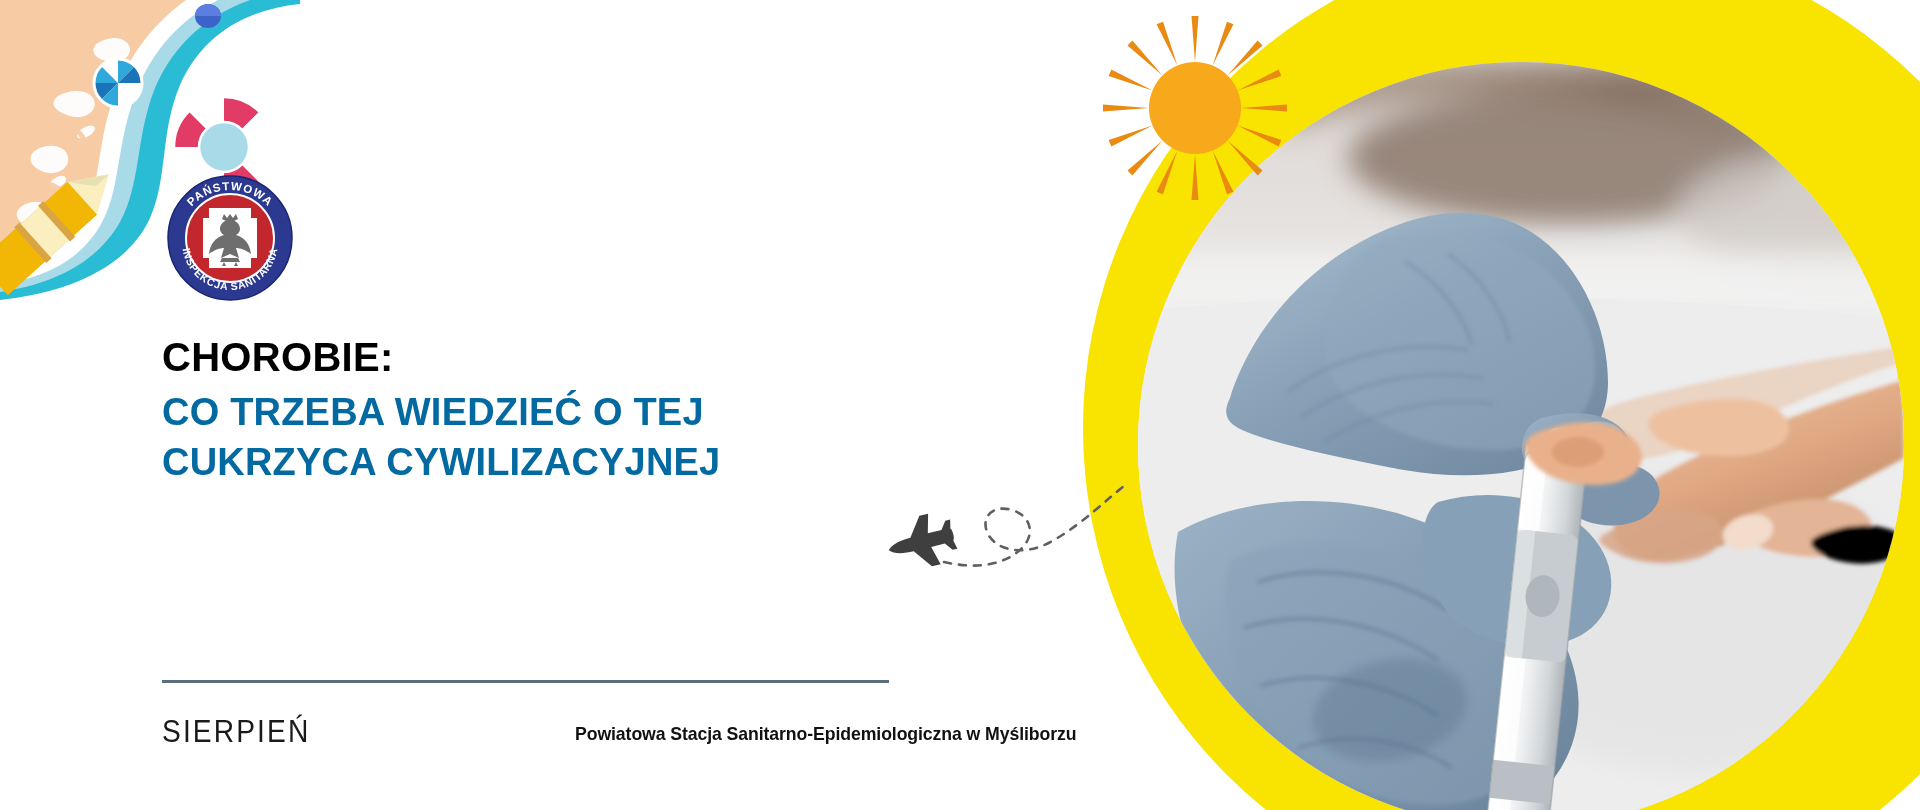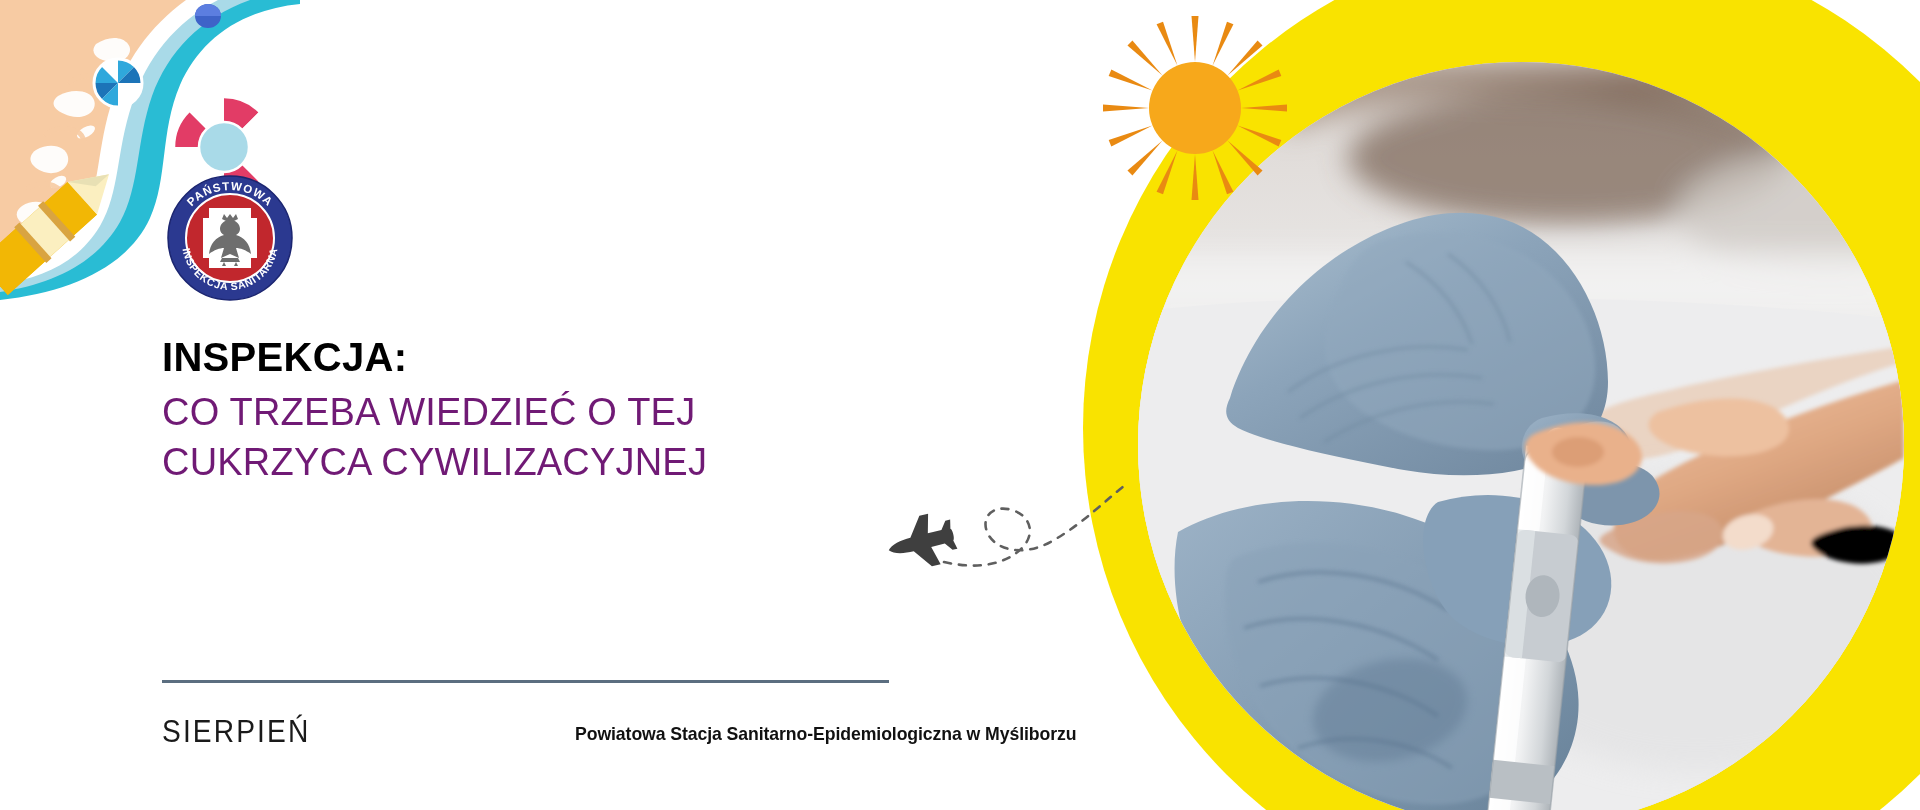--- a/index.html
+++ b/index.html
@@ -439,7 +439,7 @@
   </div>
 
   <div class="headline">
-    <p class="hl-main">INSPEKCJA:</p>
+    <p class="hl-main">CHOROBIE:</p>
     <p class="hl-sub">CO TRZEBA WIEDZIEĆ O TEJ</p>
     <p class="hl-sub">CUKRZYCA CYWILIZACYJNEJ</p>
   </div>

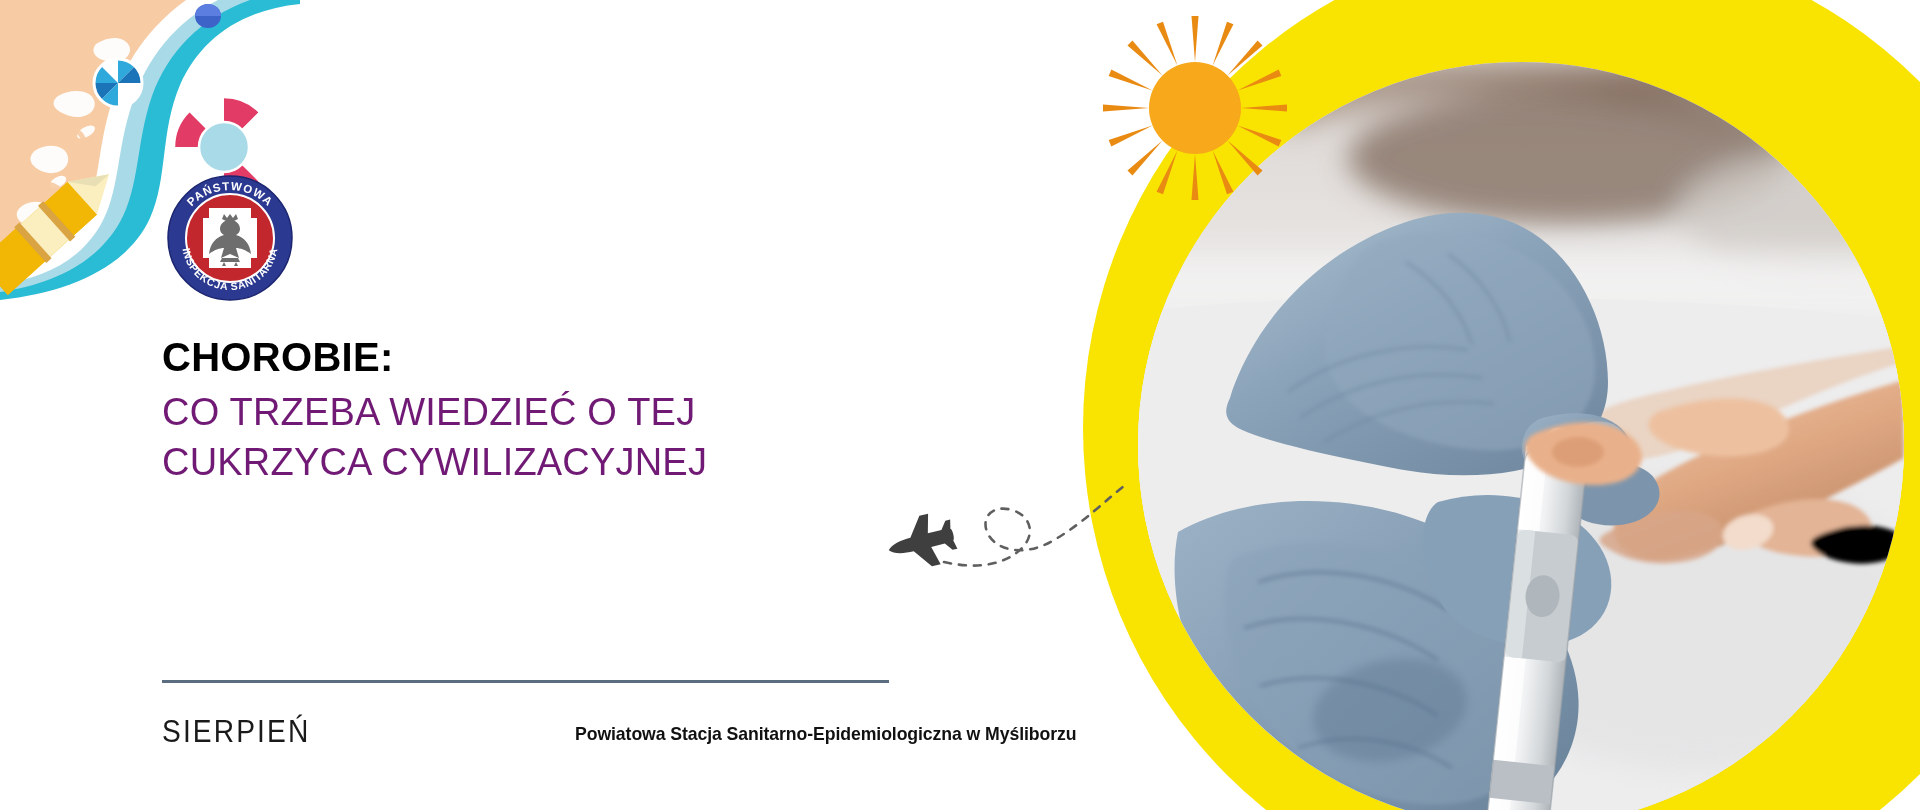--- a/index.html
+++ b/index.html
@@ -97,10 +97,10 @@
   }
   .headline .hl-sub {
     font-family: "Liberation Sans", sans-serif;
-    font-weight: normal;
+    font-weight: bold;
     font-size: 38px;
     letter-spacing: 0.2px;
-    color: #701a75;
+    color: #0369a1;
     line-height: 1.32;
     margin: 0;
     white-space: nowrap;

